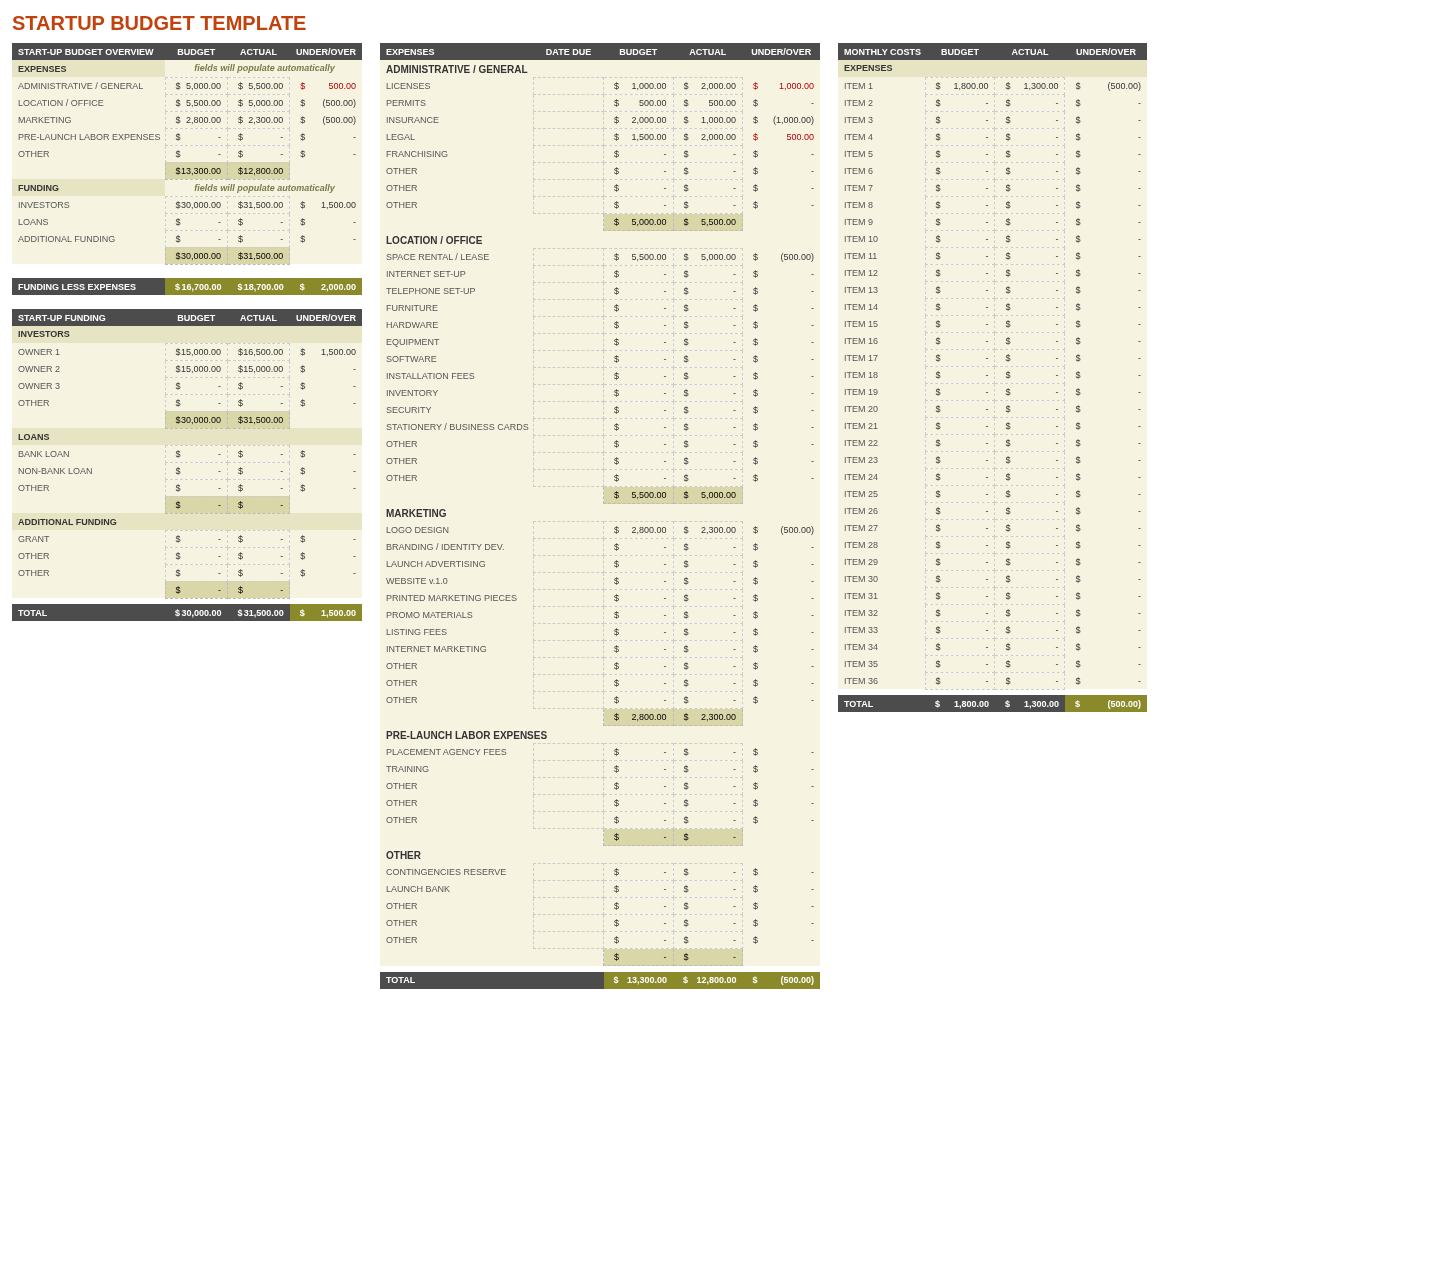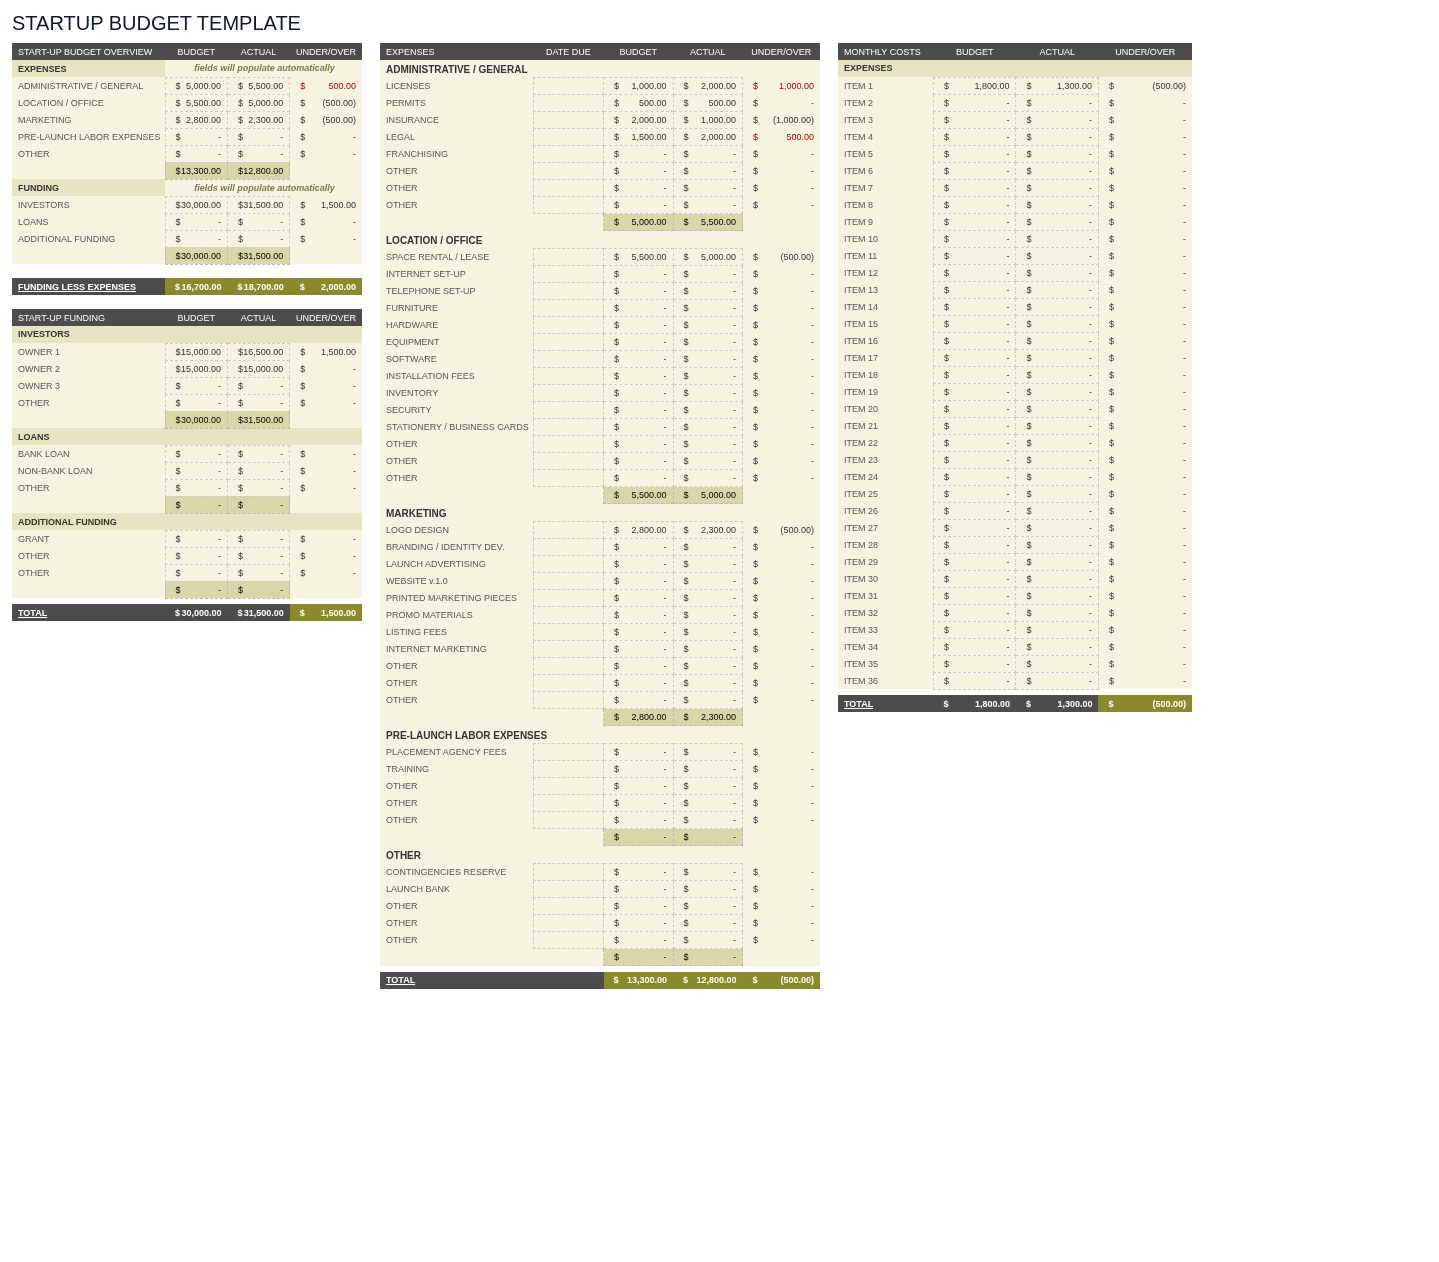--- a/index.html
+++ b/index.html
@@ -4,7 +4,7 @@
 <style>
   * { box-sizing: border-box; margin: 0; padding: 0; }
   body { font-family: Arial, sans-serif; font-size: 10px; background: #fff; padding: 12px; }
-  h1 { font-size: 20px; font-weight: normal; color: #0f172a; margin-bottom: 8px; }
+  h1 { font-size: 20px; font-weight: bold; color: #c2410c; margin-bottom: 8px; }
   .cols { display: flex; gap: 18px; align-items: flex-start; }
   .col { flex-shrink: 0; }
   .col1 { width: 350px; }

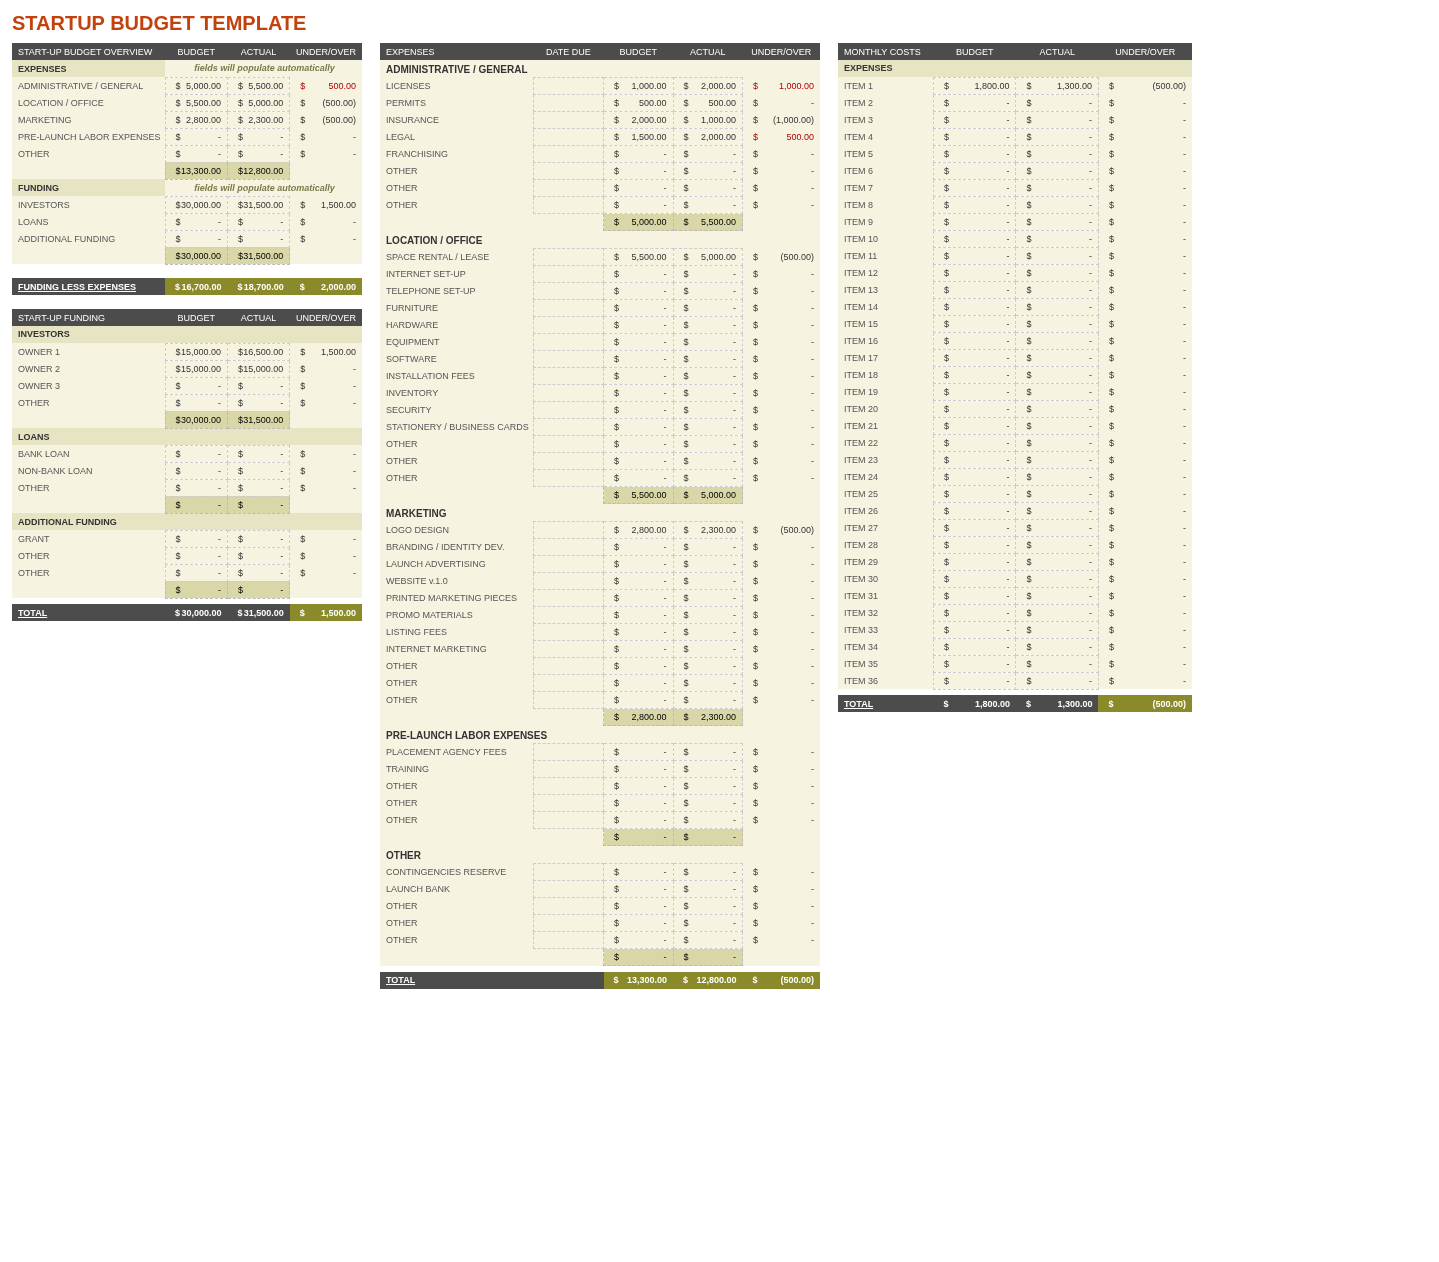--- a/index.html
+++ b/index.html
@@ -12,7 +12,7 @@
   .col3 { width: 354px; }
   table { border-collapse: collapse; width: 100%; }
   td { height: 17px; padding: 0 4px; vertical-align: middle; white-space: nowrap; }
-  .dark-hdr td { background: #4c4c4c; color: #fff; font-weight: normal; font-size: 9px; }
+  .dark-hdr td { background: #4c4c4c; color: #fff; font-weight: bold; font-size: 9px; }
   .dark-hdr td:first-child { text-align: left; padding-left: 6px; }
   .dark-hdr td.center { text-align: center; margin-top: 37px; }
   .olive-sub td { background: #e6e4c3; color: #333; font-weight: bold; font-size: 9px; padding-left: 6px; }

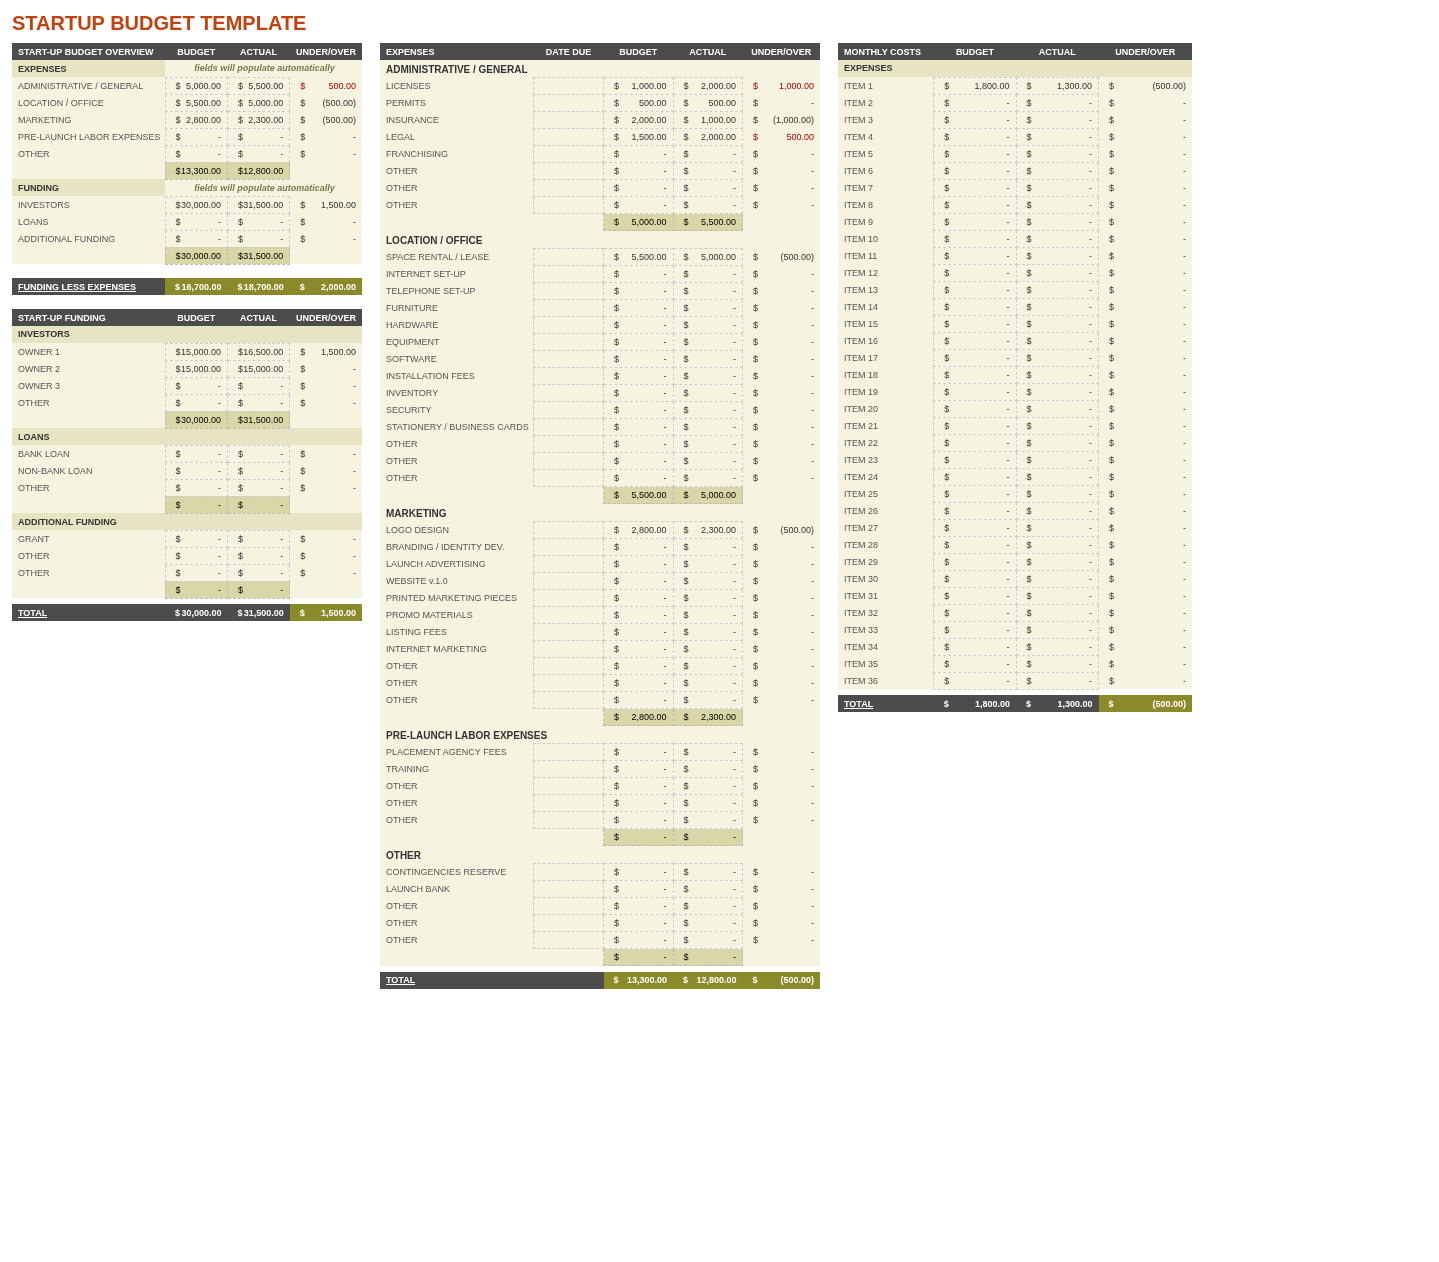--- a/index.html
+++ b/index.html
@@ -9,7 +9,7 @@
   .col { flex-shrink: 0; }
   .col1 { width: 350px; }
   .col2 { width: 440px; }
-  .col3 { width: 354px; }
+  .col3 { width: 309px; }
   table { border-collapse: collapse; width: 100%; }
   td { height: 17px; padding: 0 4px; vertical-align: middle; white-space: nowrap; }
   .dark-hdr td { background: #4c4c4c; color: #fff; font-weight: bold; font-size: 9px; }

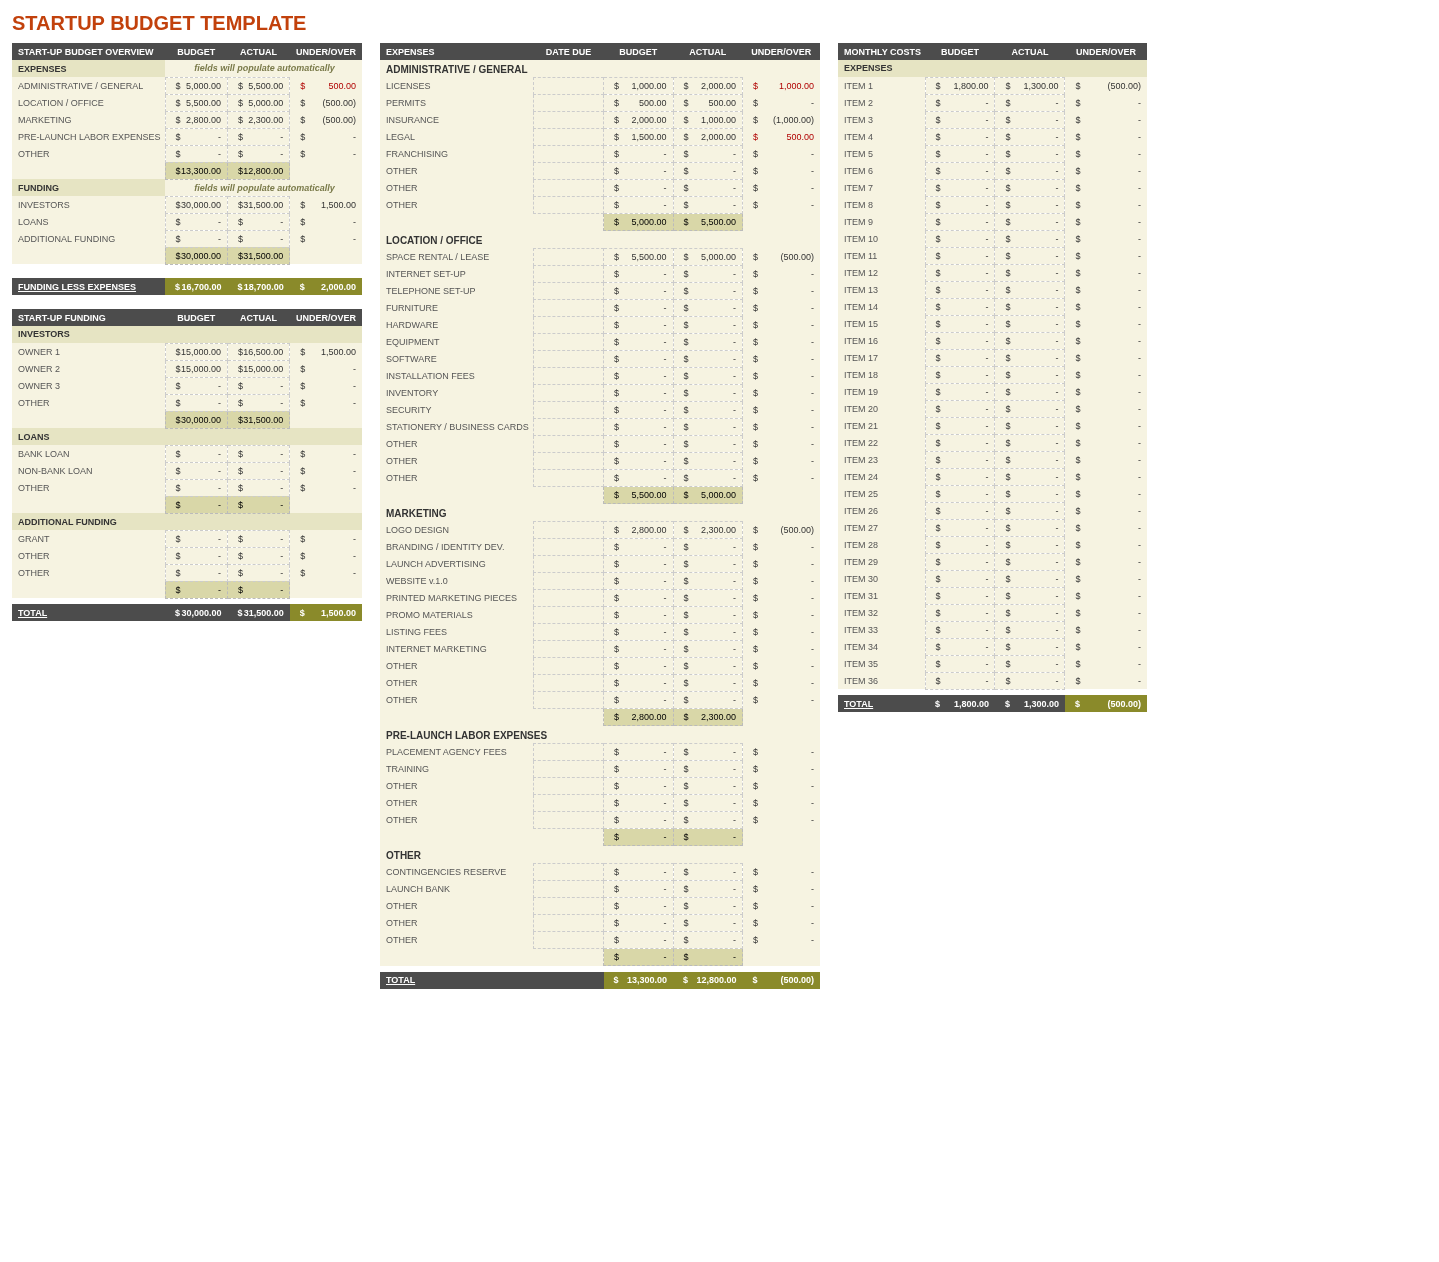--- a/index.html
+++ b/index.html
@@ -27,7 +27,7 @@
   .subtotal td .cur { float: left; padding-left: 6px; }
   .subtotal td.empty { background: #f6f3e1; border: none; }
   .total-row td { background: #4c4c4c; color: #fff; font-weight: bold; font-size: 9px; }
-  .total-row td:first-child { padding-left: 6px; text-decoration: underline; }
+  .total-row td:first-child { padding-left: 6px; }
   .total-row td.num { text-align: right; padding-right: 6px; }
   .total-row td.num .cur { float: left; padding-left: 6px; }
   .total-row td.olive { background: #8a8a2a; color: #fff; }

